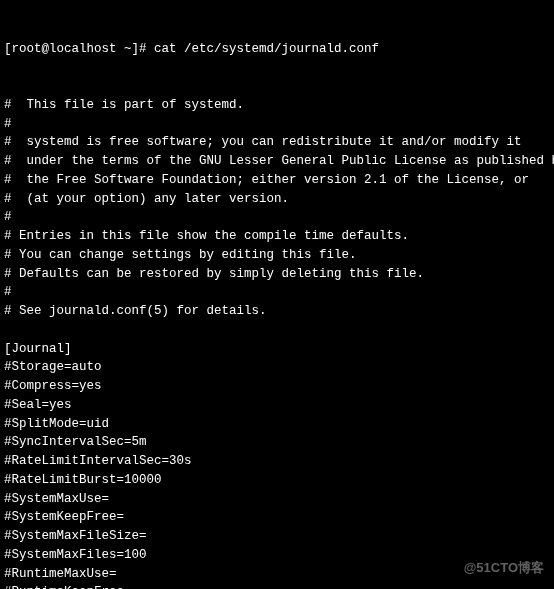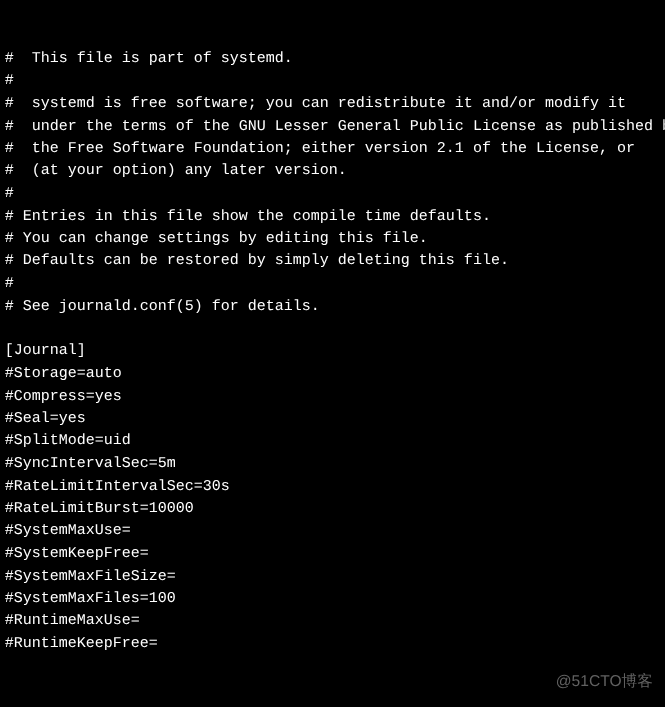--- a/index.html
+++ b/index.html
@@ -39,6 +39,7 @@
 <body>
 
 <div class="terminal">
+  <span class="line">[root@localhost ~]# cat /etc/systemd/journald.conf</span>
   <div id="file-lines"><span class="line">#  This file is part of systemd.</span><span class="line">#</span><span class="line">#  systemd is free software; you can redistribute it and/or modify it</span><span class="line">#  under the terms of the GNU Lesser General Public License as published by</span><span class="line">#  the Free Software Foundation; either version 2.1 of the License, or</span><span class="line">#  (at your option) any later version.</span><span class="line">#</span><span class="line"># Entries in this file show the compile time defaults.</span><span class="line"># You can change settings by editing this file.</span><span class="line"># Defaults can be restored by simply deleting this file.</span><span class="line">#</span><span class="line"># See journald.conf(5) for details.</span><span class="line">&nbsp;</span><span class="line">[Journal]</span><span class="line">#Storage=auto</span><span class="line">#Compress=yes</span><span class="line">#Seal=yes</span><span class="line">#SplitMode=uid</span><span class="line">#SyncIntervalSec=5m</span><span class="line">#RateLimitIntervalSec=30s</span><span class="line">#RateLimitBurst=10000</span><span class="line">#SystemMaxUse=</span><span class="line">#SystemKeepFree=</span><span class="line">#SystemMaxFileSize=</span><span class="line">#SystemMaxFiles=100</span><span class="line">#RuntimeMaxUse=</span><span class="line">#RuntimeKeepFree=</span></div>
 </div>
 

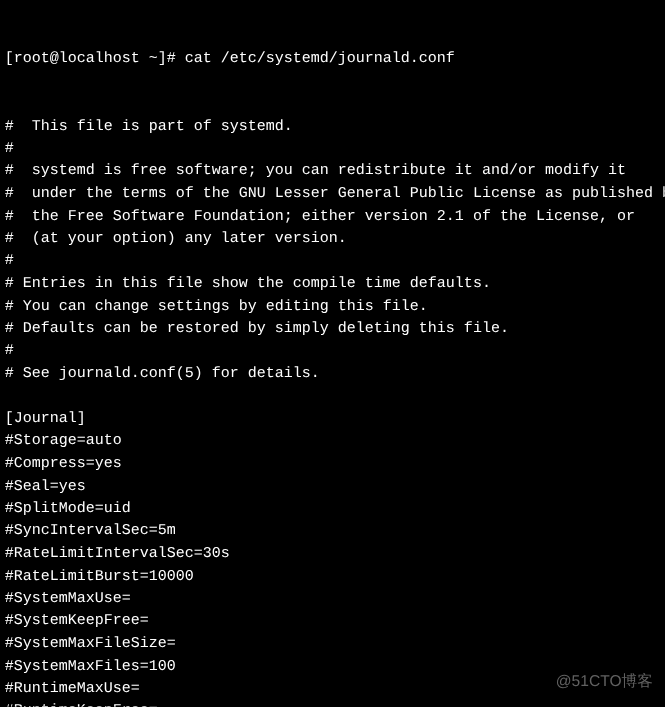--- a/index.html
+++ b/index.html
@@ -33,6 +33,7 @@
       font-size: 13px;
       font-family: "Microsoft YaHei", sans-serif;
       opacity: 0.8;
+      font-weight: bold;
     }
   </style>
 </head>

